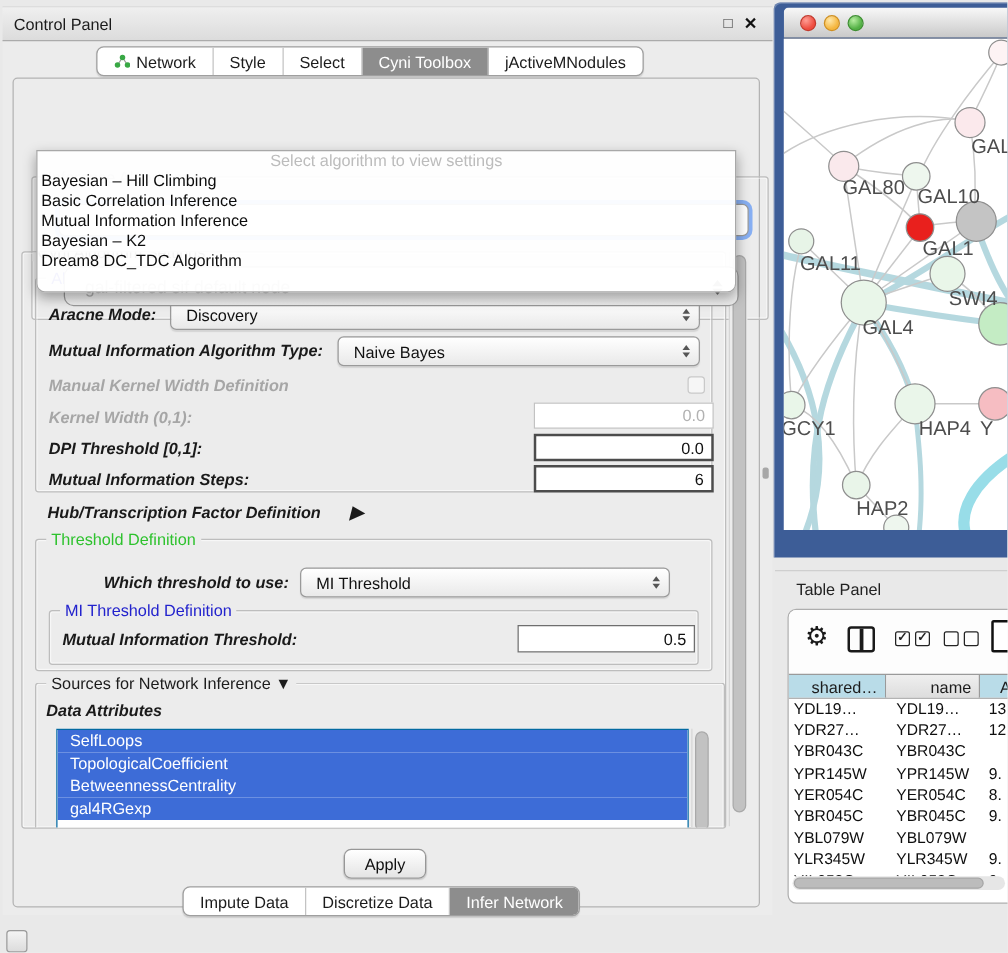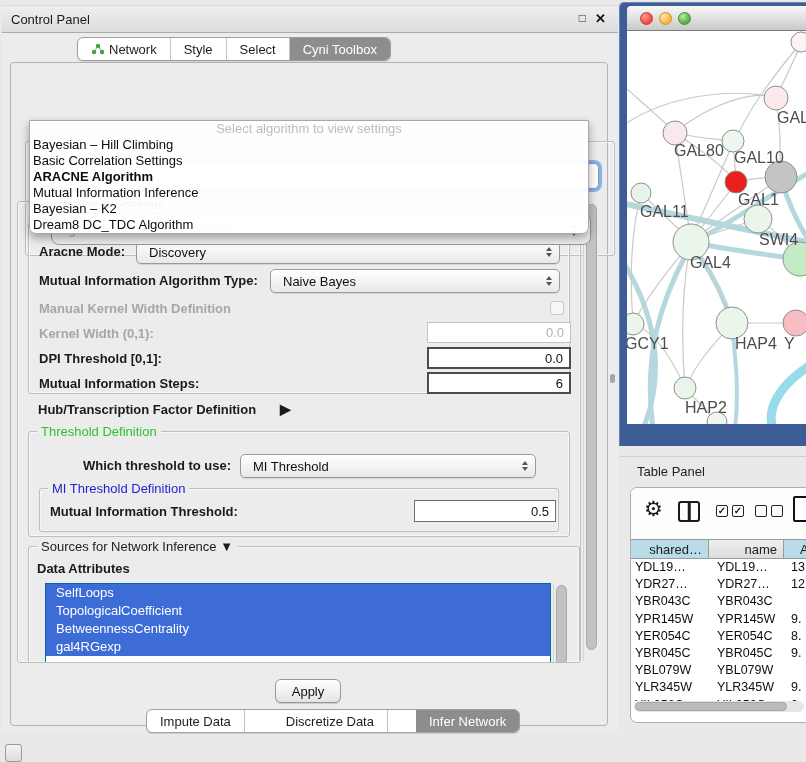--- a/index.html
+++ b/index.html
@@ -139,6 +139,9 @@
       </div>
     <div class="s sel">
         <span>Cyni Toolbox</span>
+      </div>
+    <div class="s">
+        <span>jActiveMNodules</span>
       </div>
   </div>
 

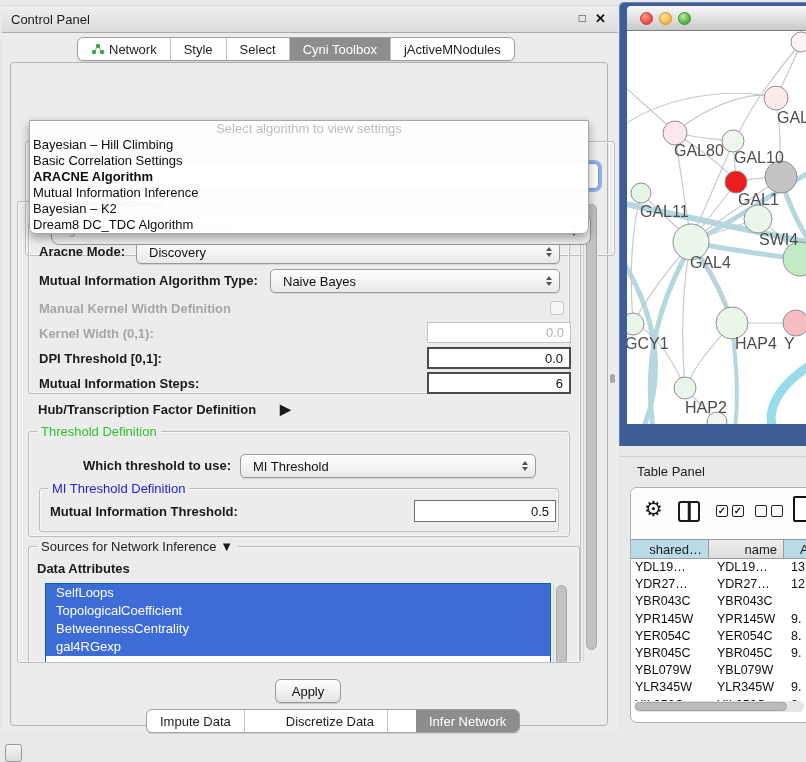--- a/index.html
+++ b/index.html
@@ -162,7 +162,7 @@
     <div class="abs popup">
       <div class="ph">Select algorithm to view settings</div>
       <div class="pitem">Bayesian – Hill Climbing</div>
-      <div class="pitem">Basic Correlation Settings</div>
+      <div class="pitem">Basic Correlation Inference</div>
       <div class="pitem bold">ARACNE Algorithm</div>
       <div class="pitem">Mutual Information Inference</div>
       <div class="pitem">Bayesian – K2</div>

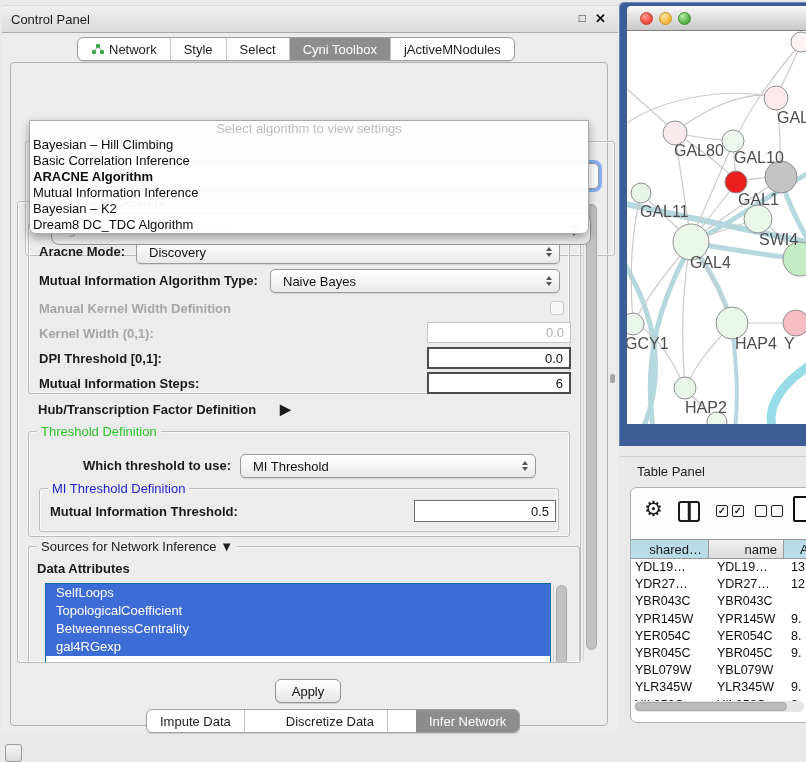--- a/index.html
+++ b/index.html
@@ -163,7 +163,6 @@
       <div class="ph">Select algorithm to view settings</div>
       <div class="pitem">Bayesian – Hill Climbing</div>
       <div class="pitem">Basic Correlation Inference</div>
-      <div class="pitem bold">ARACNE Algorithm</div>
       <div class="pitem">Mutual Information Inference</div>
       <div class="pitem">Bayesian – K2</div>
       <div class="pitem">Dream8 DC_TDC Algorithm</div>

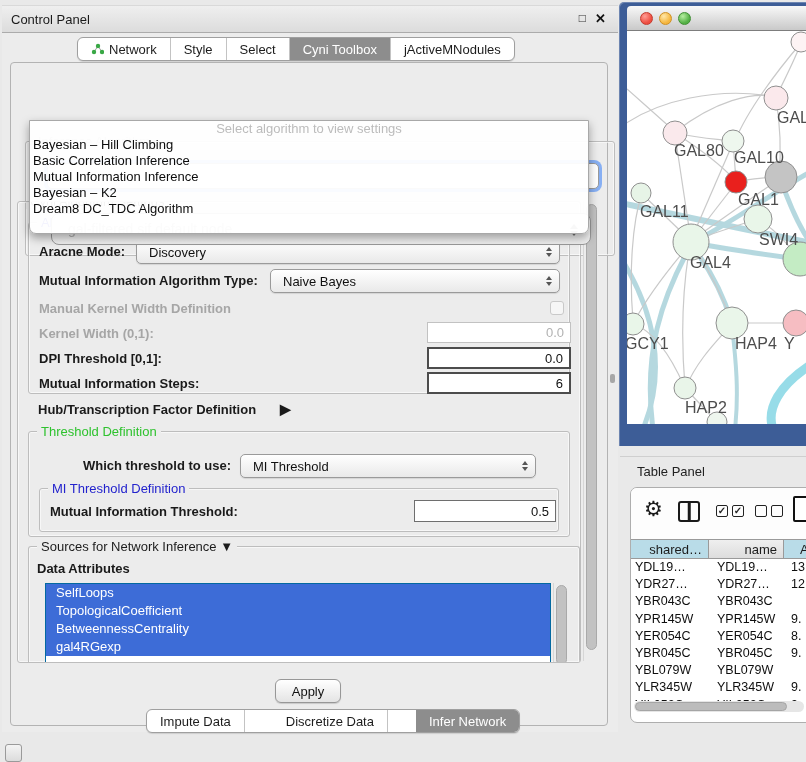--- a/index.html
+++ b/index.html
@@ -32,7 +32,7 @@
   .glabel.green { color:#2ec22e; }
   .glabel.gray { color:#a5a5a5; }
 
-  .lbl { position:absolute; font-size:13px; font-weight:bold; color:#1a1a1a; white-space:nowrap; }
+  .lbl { position:absolute; font-size:13px; font-weight:bold; color:#1a1a1a; white-space:nowrap;font-style:italic; }
   .lbl.dis { color:#a6a6a6; }
 
   .combo { position:absolute; background:linear-gradient(#ffffff,#e9e9e9); border:1px solid #9a9a9a; border-radius:5px; font-size:13px; color:#111; display:flex; align-items:center; padding-left:12px; box-shadow:0 1px 1px rgba(0,0,0,0.1); }

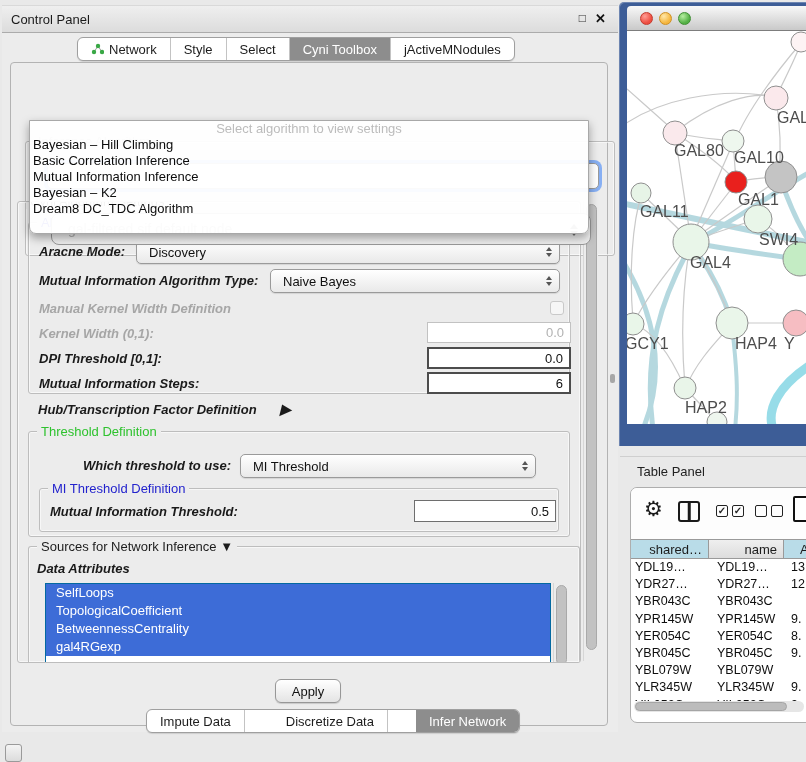--- a/index.html
+++ b/index.html
@@ -21,7 +21,7 @@
   .seg .s.sel { background:#8d8d8d; color:#fff; }
 
   .top-tabs { left:75px; top:31px; }
-  .bottom-tabs { left:144px; top:703px;gap:28px; }
+  .bottom-tabs { left:144px; top:703px; }
 
   .cp-body { left:8px; top:56px; width:598px; height:664px; border:1px solid #b3b3b3; border-radius:4px; background:#ececec; }
 

